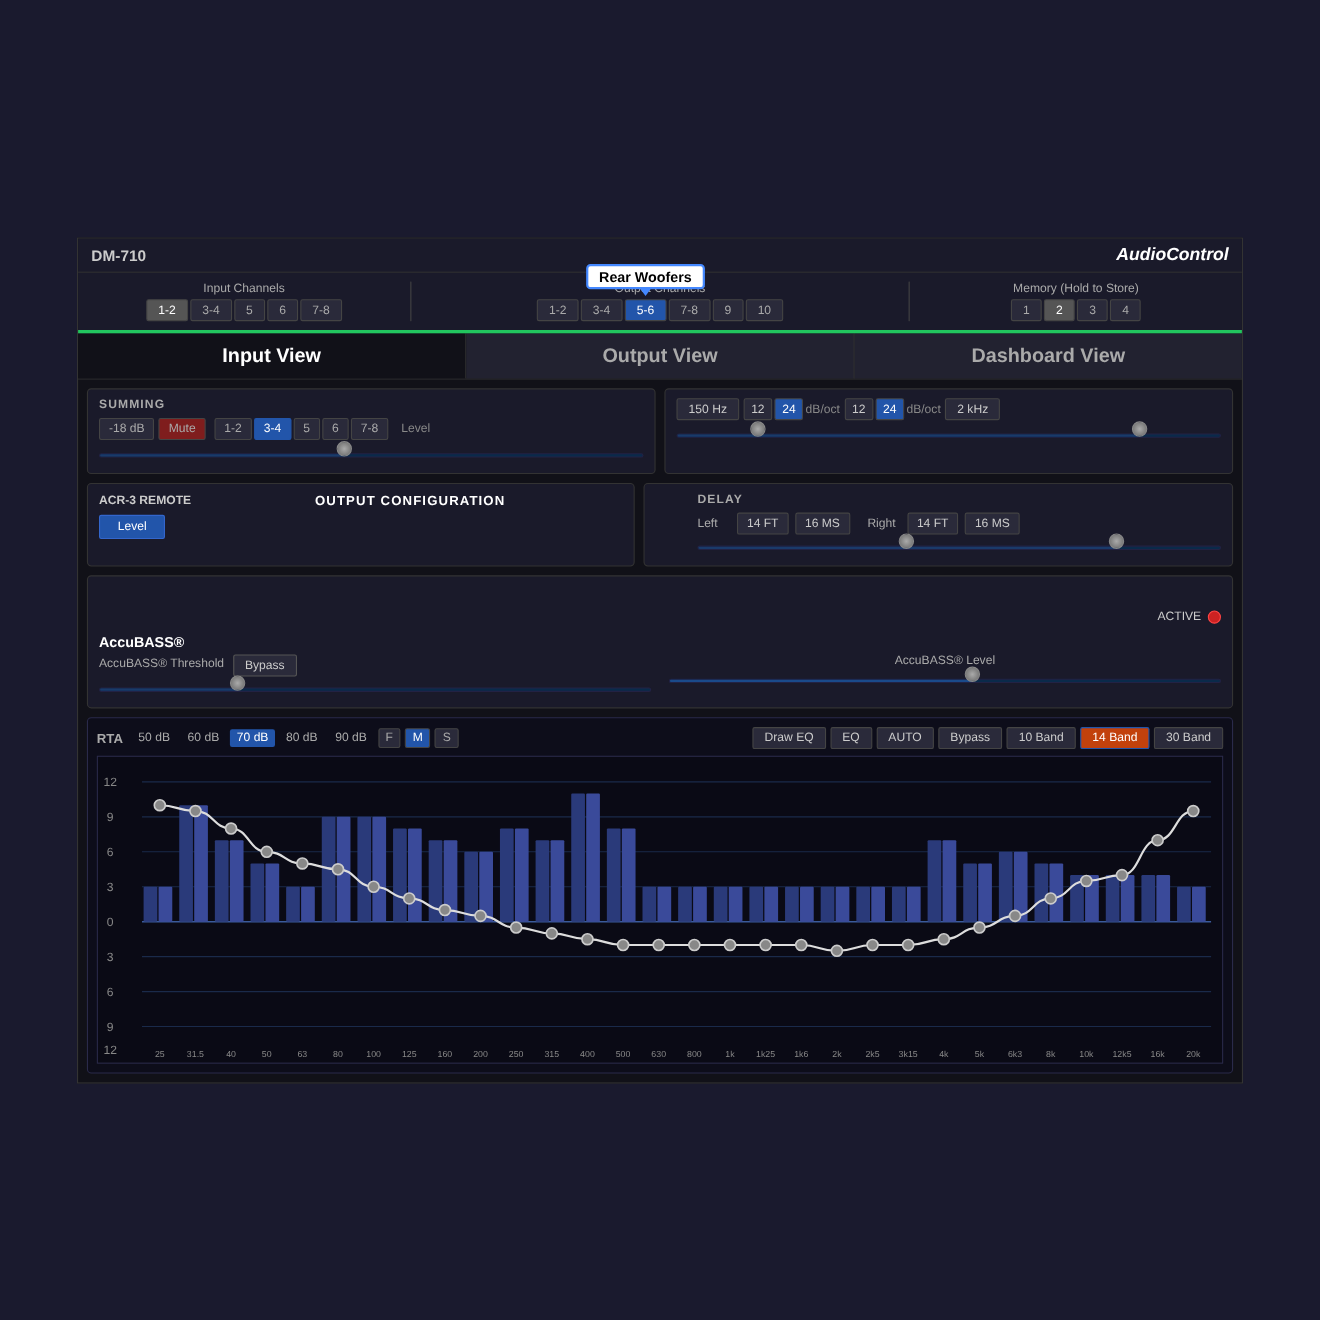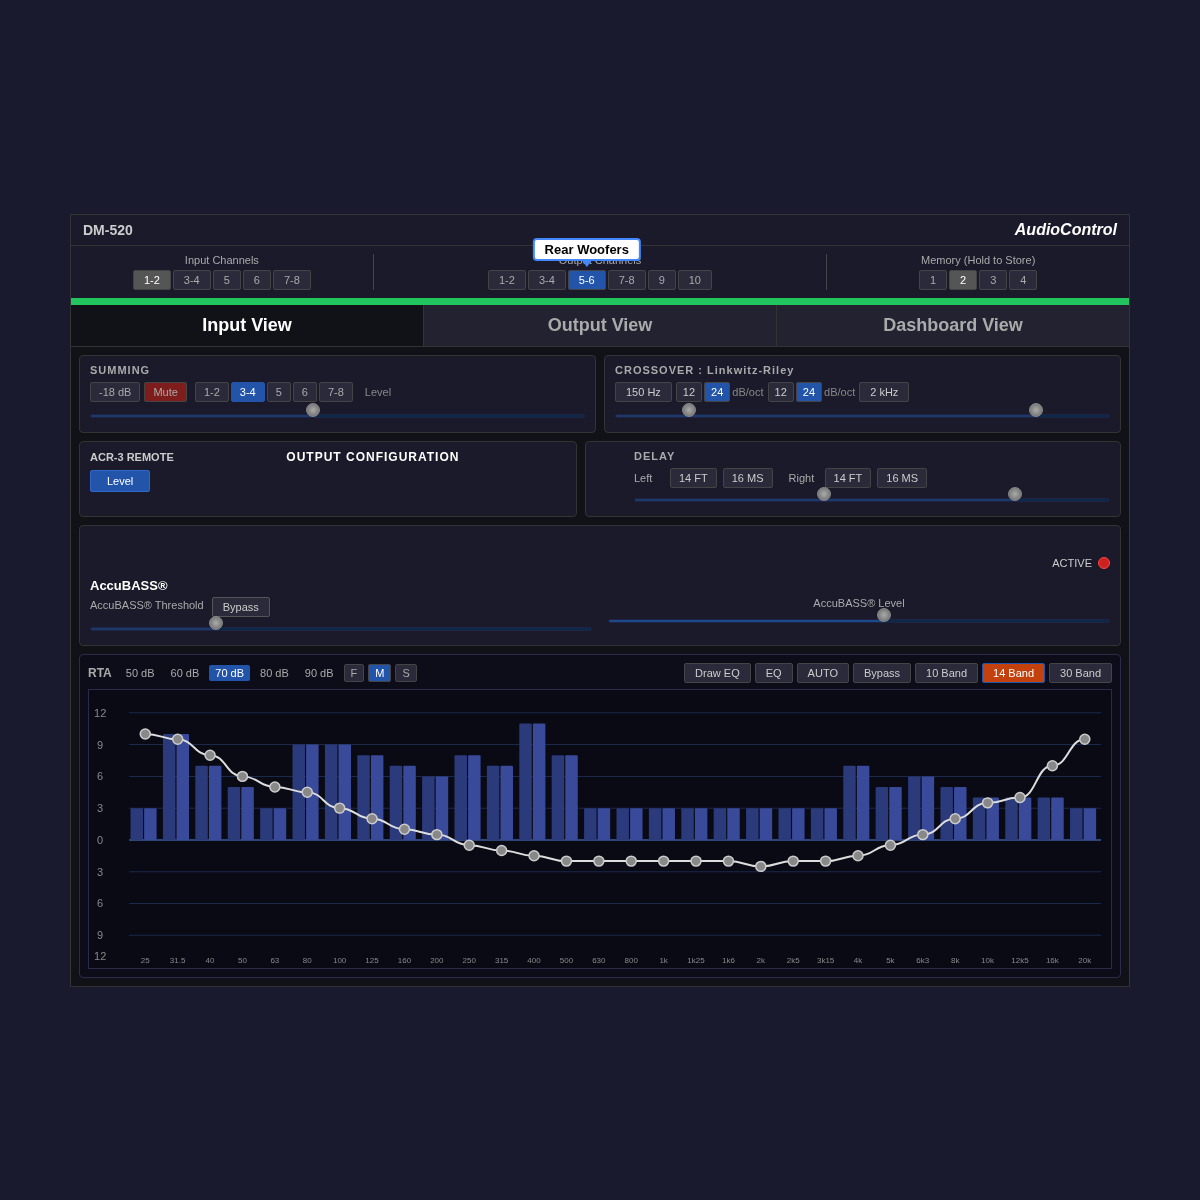--- a/index.html
+++ b/index.html
@@ -454,7 +454,7 @@
 <div class="app-container">
 
   <div class="title-bar">
-    <span style="color:#ccc;font-size:14px;font-weight:bold;">DM-520</span>
+    <span style="color:#ccc;font-size:14px;font-weight:bold;">DM-710</span>
     <span style="color:#fff;font-size:16px;font-weight:bold;font-style:italic;">AudioControl</span>
   </div>
 

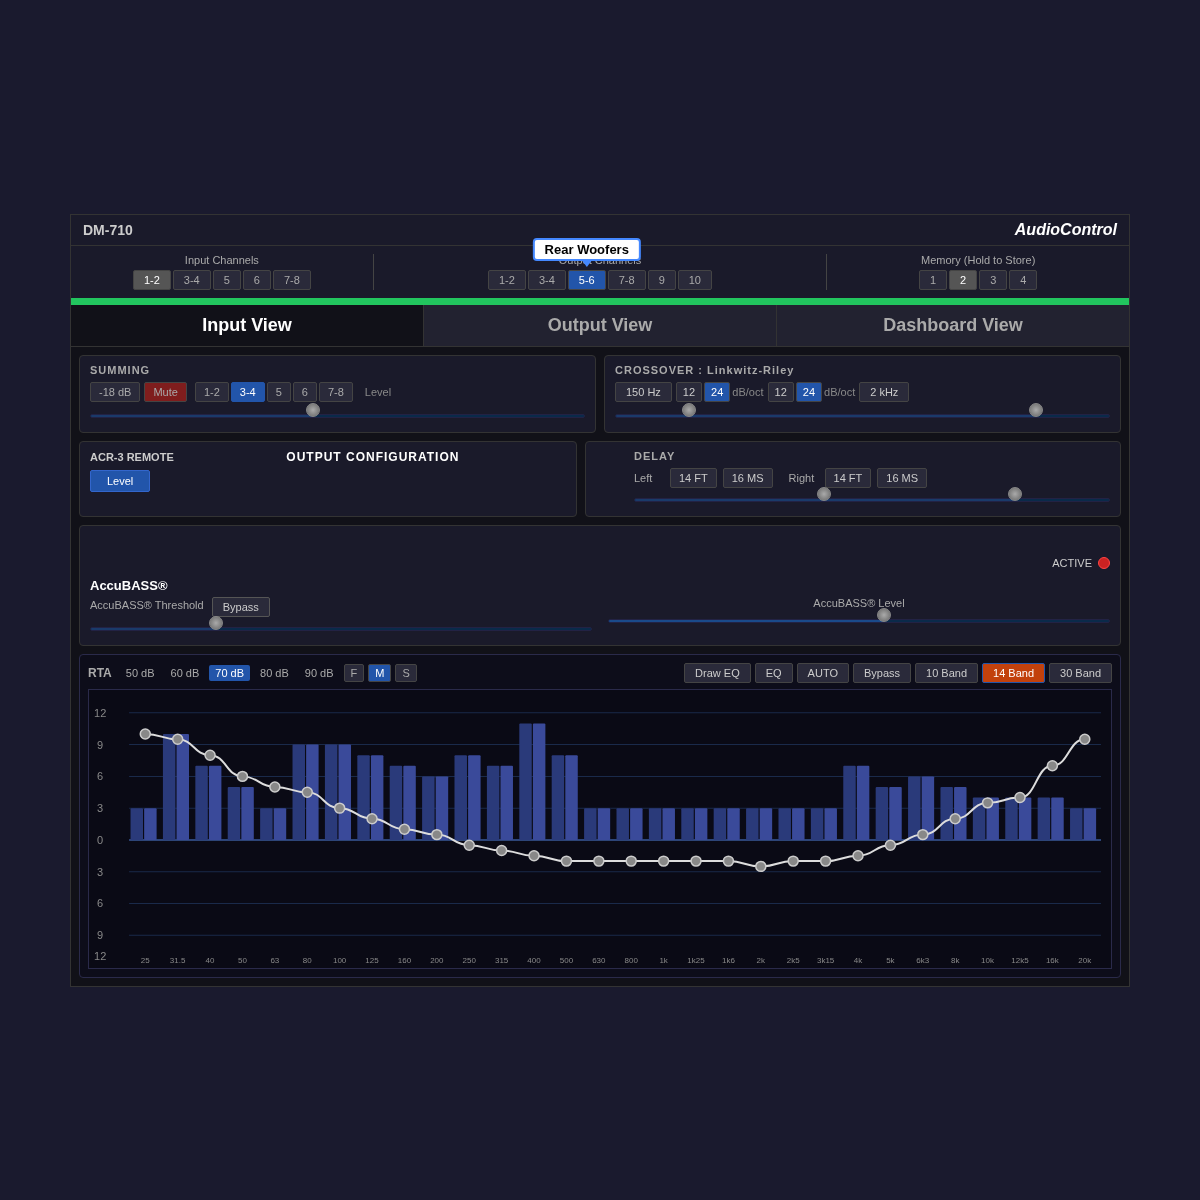--- a/index.html
+++ b/index.html
@@ -31,7 +31,7 @@
     .nav-row {
       display: flex;
       background: #1a1a2a;
-      border-bottom: 7px solid #22c55e;
+      border-bottom: 3px solid #22c55e;
       position: relative;
     }
     .nav-section {

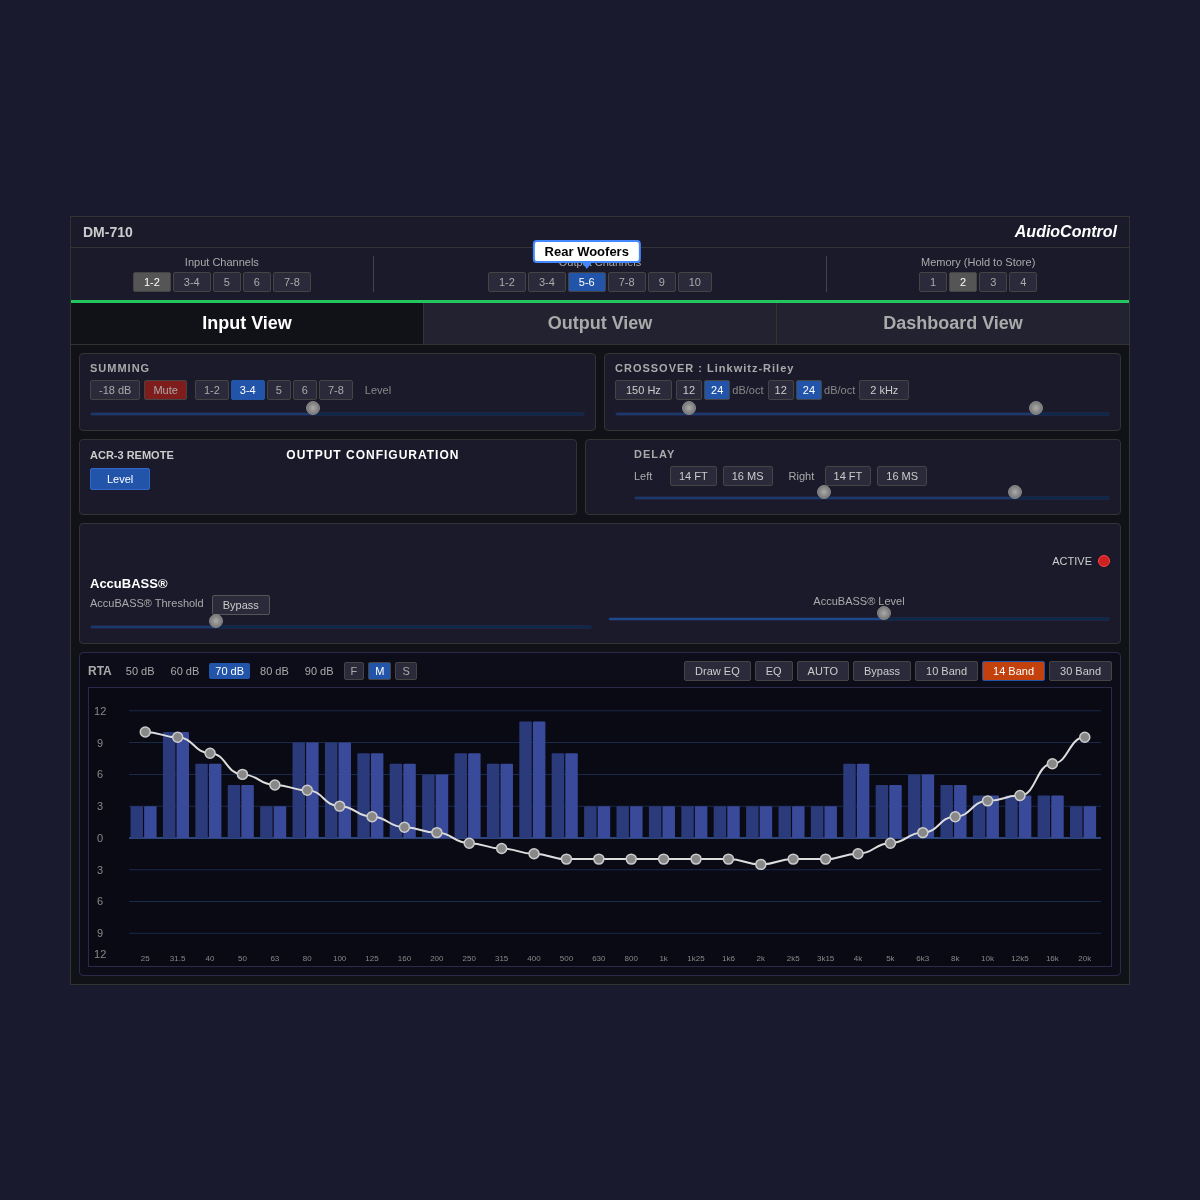--- a/index.html
+++ b/index.html
@@ -532,7 +532,6 @@
       </div>
 
       <div class="panel crossover-panel">
-        <div class="panel-title">CROSSOVER : Linkwitz-Riley</div>
         <div class="crossover-controls">
           <div class="freq-btn">150 Hz</div>
           <div class="db-group">

